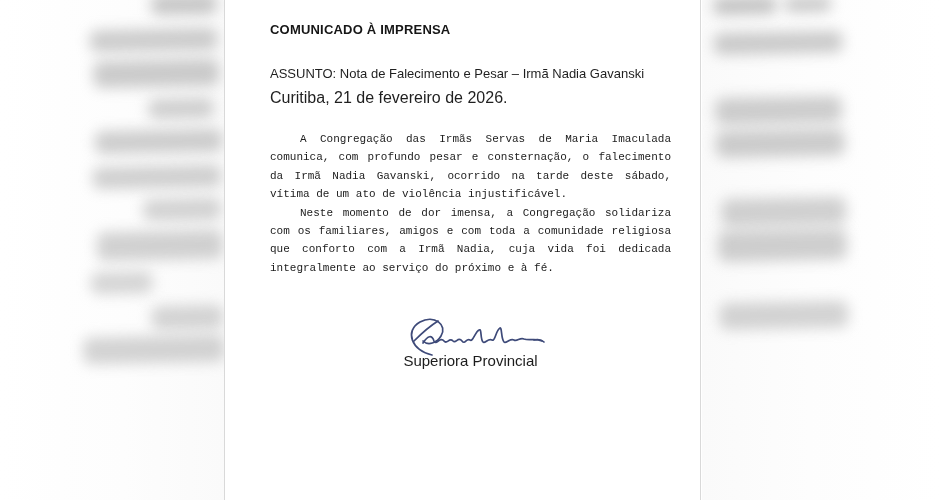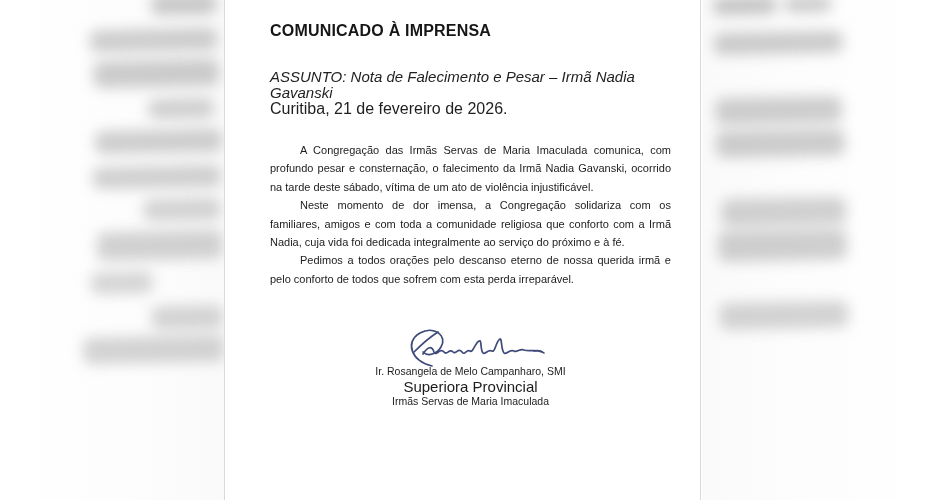--- a/index.html
+++ b/index.html
@@ -39,7 +39,7 @@
     color: #1f1f1f;
   }
   .doc-title {
-    font-size: 16px;
+    font-size: 13px;
     font-weight: bold;
     letter-spacing: 0.2px;
     margin: 0;

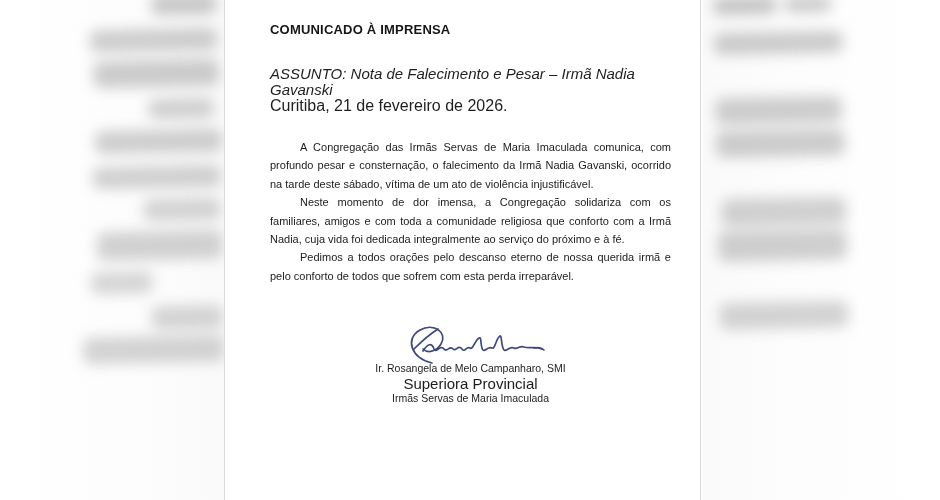--- a/index.html
+++ b/index.html
@@ -46,10 +46,9 @@
     color: #161616;
   }
   .subject-line {
-    margin: 29px 0 0 0;
-    font-size: 15px;
+    margin: 29px 0 8px 0;
+    font-size: 13px;
     line-height: 16px;
-    font-style: italic;
   }
   .date-line {
     margin: 0;

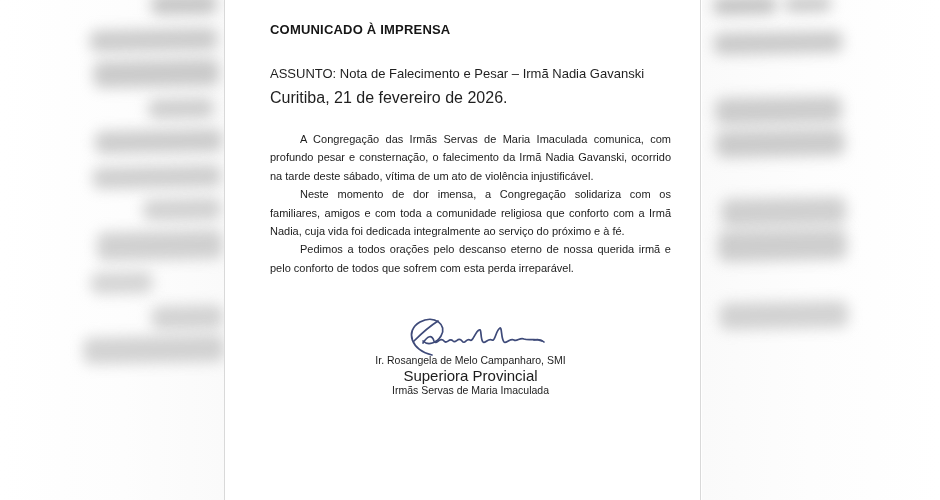--- a/index.html
+++ b/index.html
@@ -63,6 +63,7 @@
     text-align: justify;
     text-indent: 30px;
     color: #1c1c1c;
+    font-family: Liberation Mono, monospace;
   }
   .sig-block {
     margin-top: 38px;

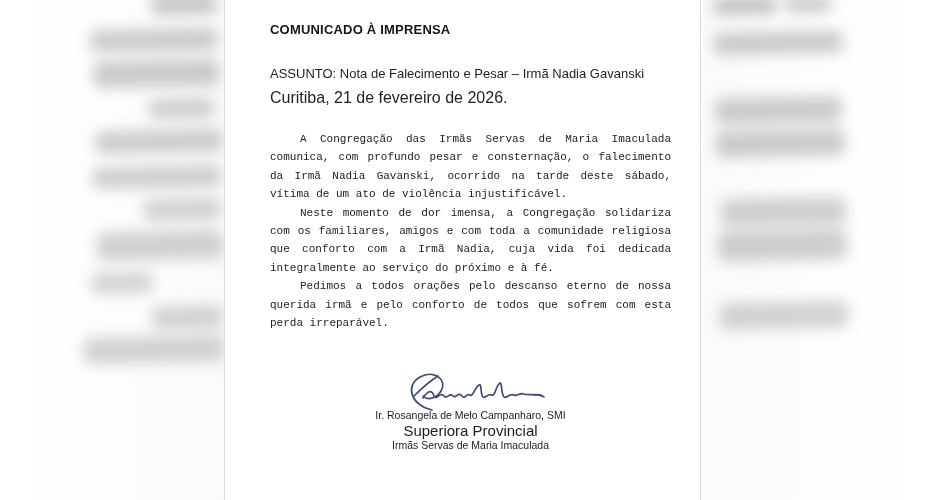--- a/index.html
+++ b/index.html
@@ -120,7 +120,6 @@
     <div class="body-copy">
       <p class="body-par">A Congregação das Irmãs Servas de Maria Imaculada comunica, com profundo pesar e consternação, o falecimento da Irmã Nadia Gavanski, ocorrido na tarde deste sábado, vítima de um ato de violência injustificável.</p>
       <p class="body-par">Neste momento de dor imensa, a Congregação solidariza com os familiares, amigos e com toda a comunidade religiosa que conforto com a Irmã Nadia, cuja vida foi dedicada integralmente ao serviço do próximo e à fé.</p>
-      <p class="body-par">Pedimos a todos orações pelo descanso eterno de nossa querida irmã e pelo conforto de todos que sofrem com esta perda irreparável.</p>
     </div>
 
     <div class="sig-block">

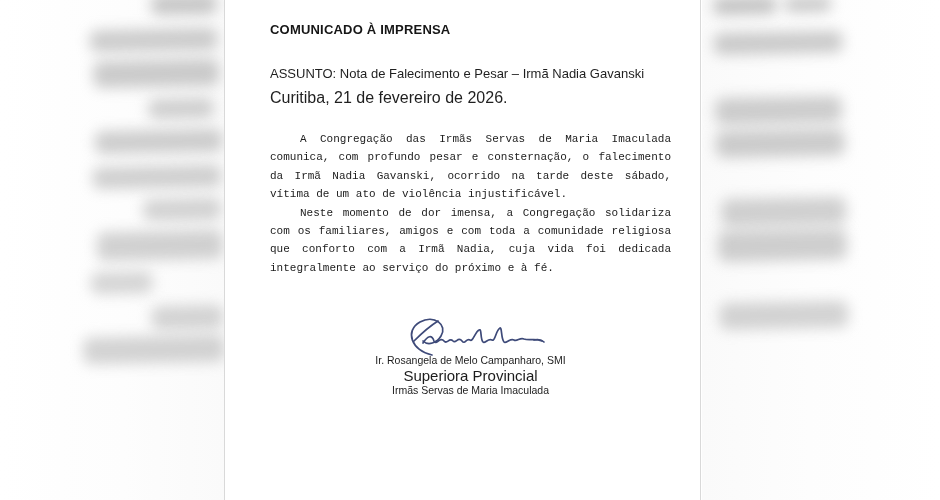--- a/index.html
+++ b/index.html
@@ -131,7 +131,6 @@
           <path d="M138,25 C142,24 146,25 148,27"></path>
         </g>
       </svg>
-      <div class="sig-name">Ir. Rosangela de Melo Campanharo, SMI</div>
       <div class="sig-role">Superiora Provincial</div>
       <div class="sig-org">Irmãs Servas de Maria Imaculada</div>
     </div>

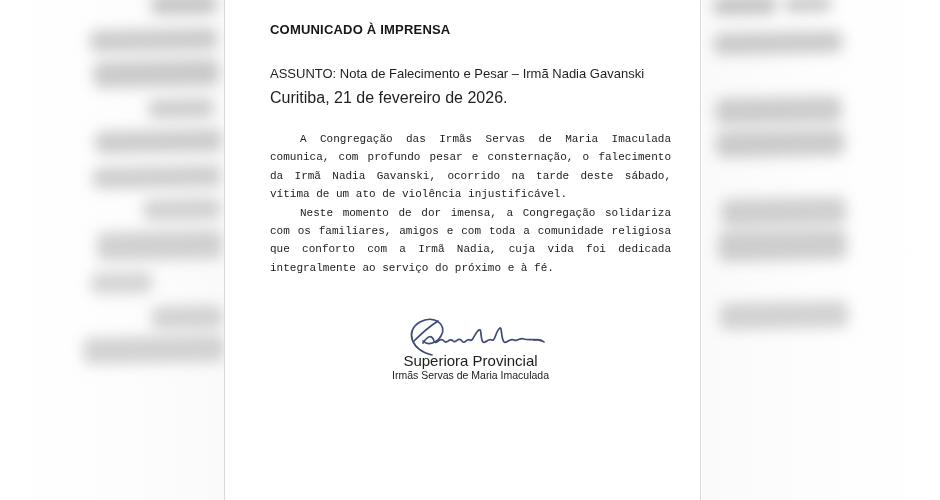--- a/index.html
+++ b/index.html
@@ -132,7 +132,6 @@
         </g>
       </svg>
       <div class="sig-role">Superiora Provincial</div>
-      <div class="sig-org">Irmãs Servas de Maria Imaculada</div>
     </div>
   </div>
 

